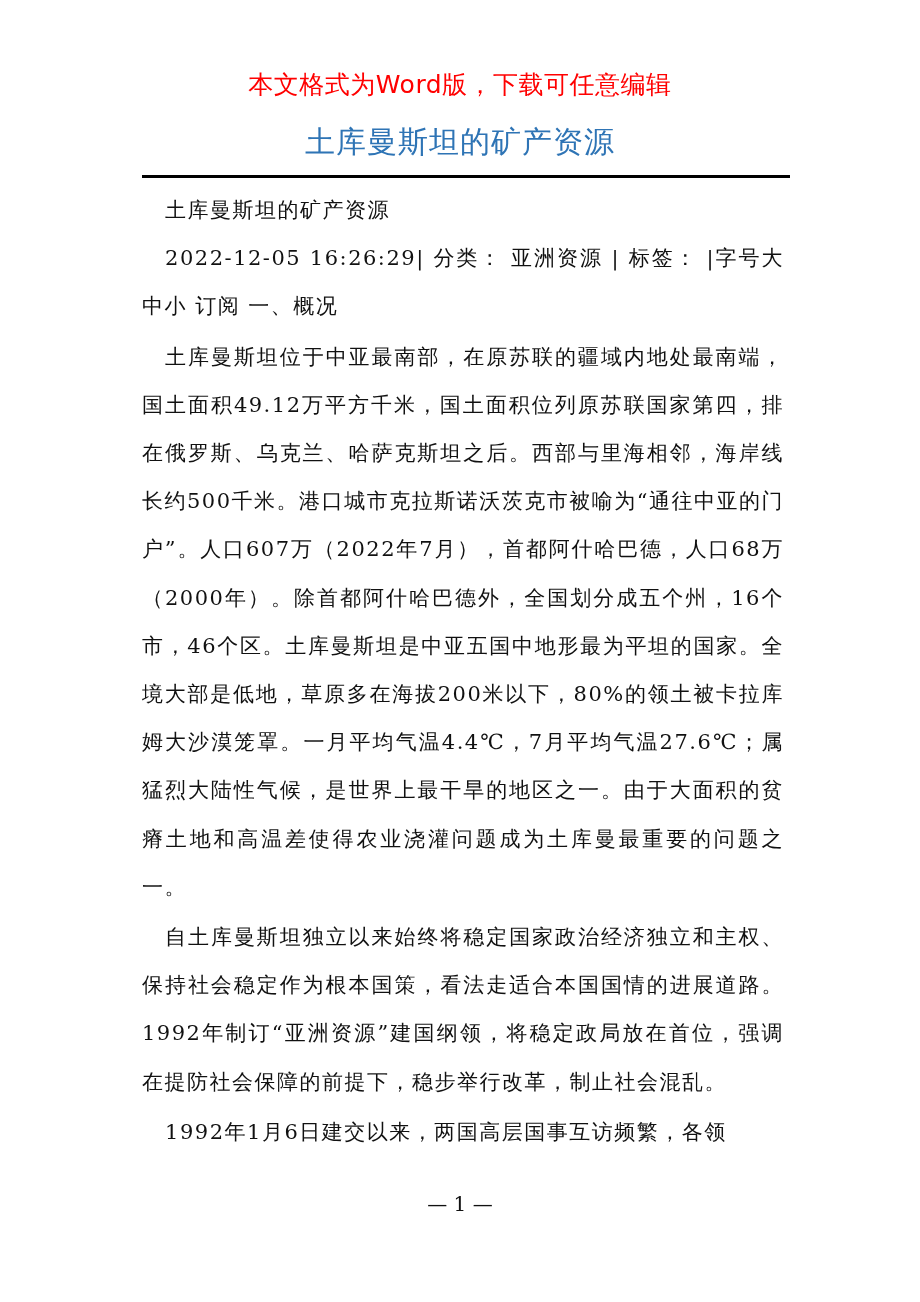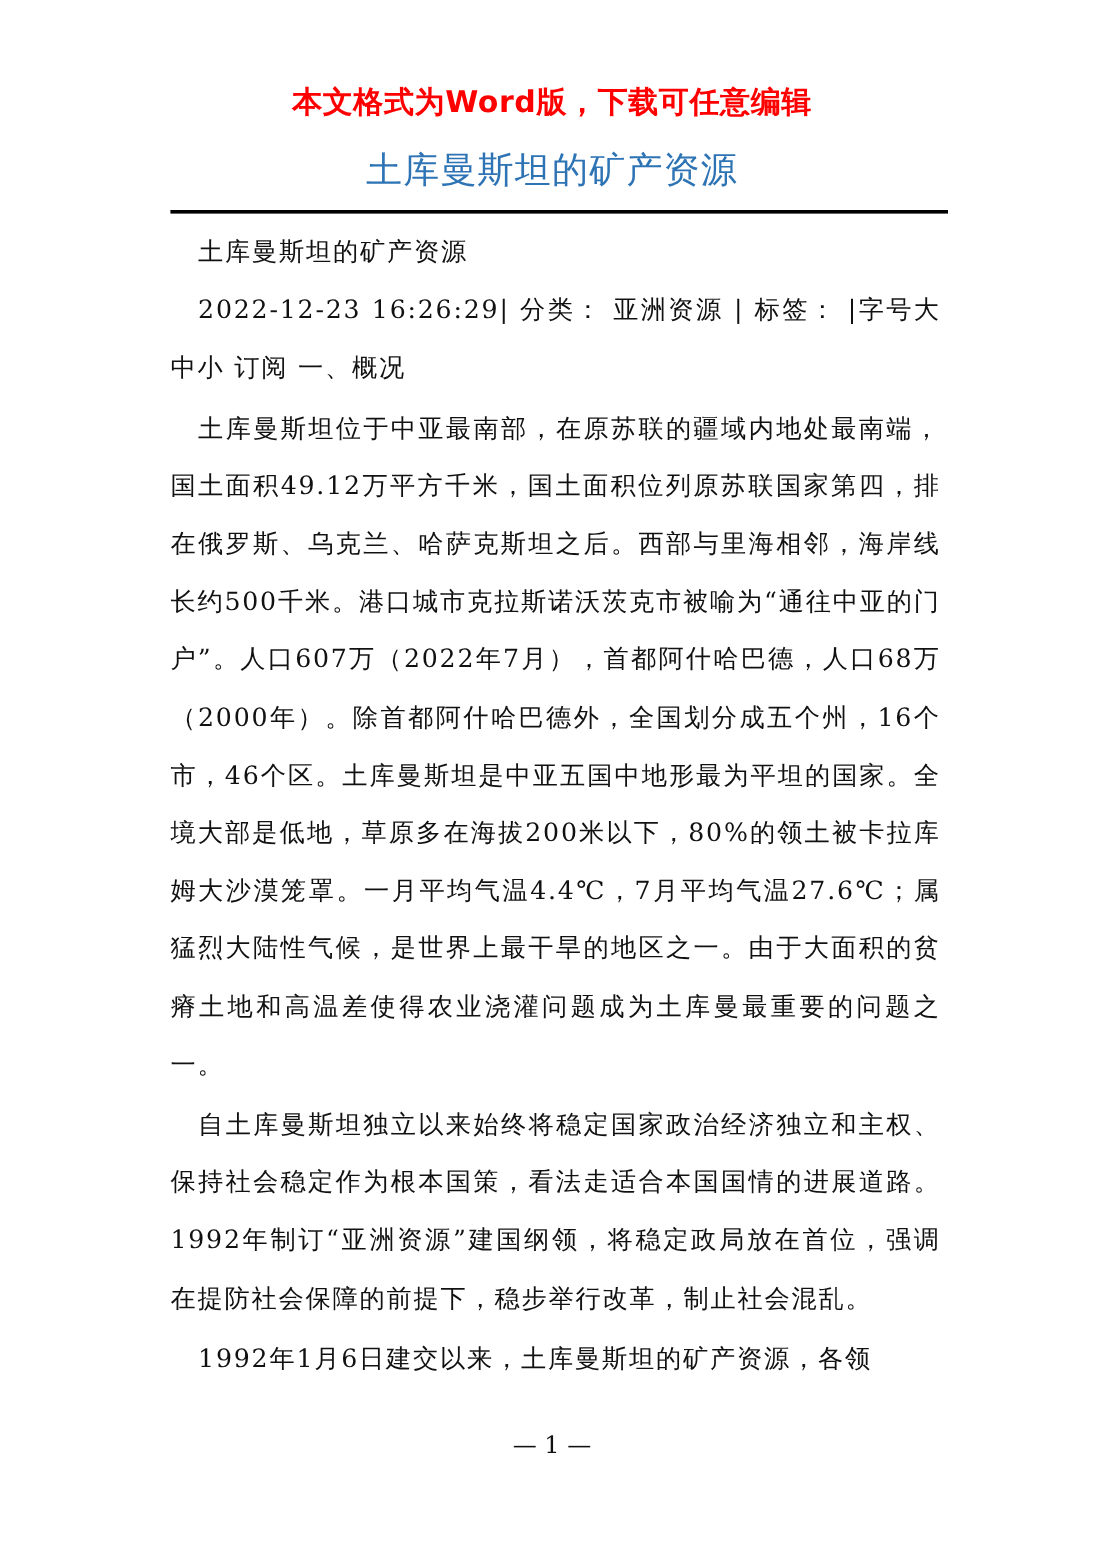--- a/index.html
+++ b/index.html
@@ -28,7 +28,7 @@
       width: 920px;
       text-align: center;
       font-family: "DejaVu Sans", "Liberation Sans", sans-serif;
-      font-weight: bold;
+      font-weight: normal;
       font-size: 25px;
       color: #ff0000;
       letter-spacing: 0.5px;

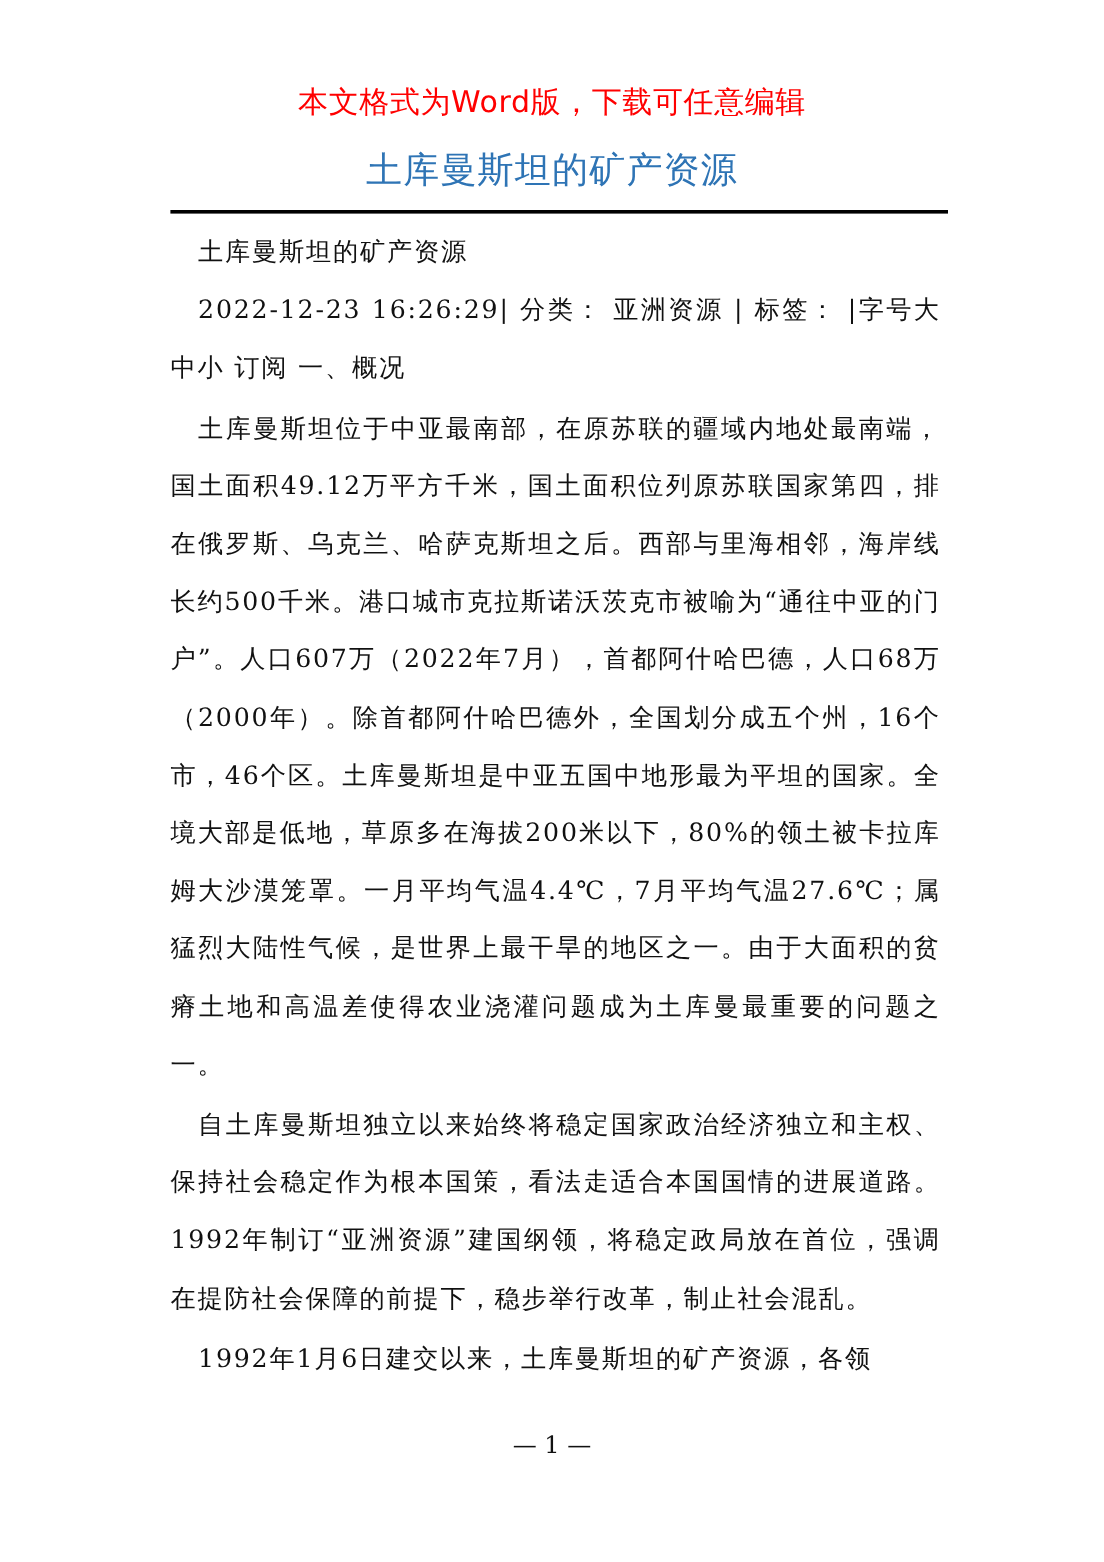--- a/index.html
+++ b/index.html
@@ -95,7 +95,7 @@
 
   <div class="body-text">
     <p>土库曼斯坦的矿产资源</p>
-    <p class="meta">2022-12-23 16:26:29| 分类： 亚洲资源 | 标签： |字号大中小 订阅  一、概况</p>
+    <p class="meta">2022-12-05 16:26:29| 分类： 亚洲资源 | 标签： |字号大中小 订阅  一、概况</p>
     <p class="gap">土库曼斯坦位于中亚最南部，在原苏联的疆域内地处最南端，国土面积49.12万平方千米，国土面积位列原苏联国家第四，排在俄罗斯、乌克兰、哈萨克斯坦之后。西部与里海相邻，海岸线长约500千米。港口城市克拉斯诺沃茨克市被喻为“通往中亚的门户”。人口607万（2022年7月），首都阿什哈巴德，人口68万（2000年）。除首都阿什哈巴德外，全国划分成五个州，16个市，46个区。土库曼斯坦是中亚五国中地形最为平坦的国家。全境大部是低地，草原多在海拔200米以下，80%的领土被卡拉库姆大沙漠笼罩。一月平均气温4.4℃，7月平均气温27.6℃；属猛烈大陆性气候，是世界上最干旱的地区之一。由于大面积的贫瘠土地和高温差使得农业浇灌问题成为土库曼最重要的问题之一。</p>
     <p class="gap">自土库曼斯坦独立以来始终将稳定国家政治经济独立和主权、保持社会稳定作为根本国策，看法走适合本国国情的进展道路。1992年制订“亚洲资源”建国纲领，将稳定政局放在首位，强调在提防社会保障的前提下，稳步举行改革，制止社会混乱。</p>
     <p class="gap">1992年1月6日建交以来，土库曼斯坦的矿产资源，各领</p>

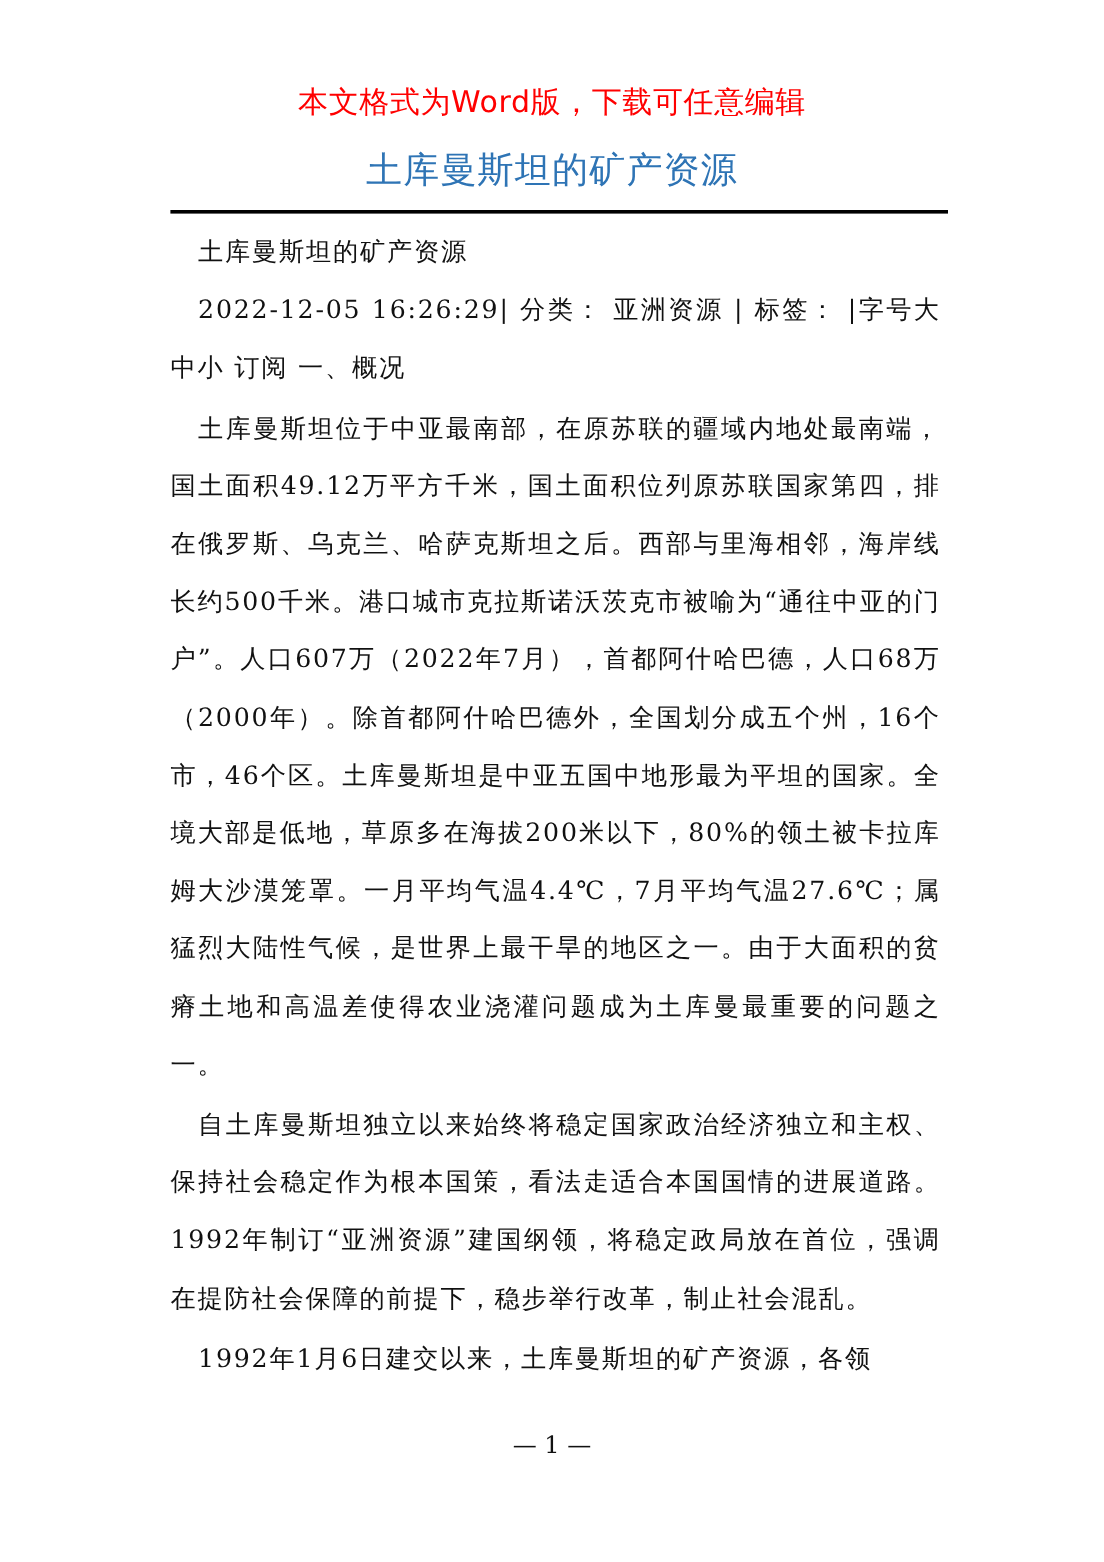--- a/index.html
+++ b/index.html
@@ -98,7 +98,7 @@
     <p class="meta">2022-12-05 16:26:29| 分类： 亚洲资源 | 标签： |字号大中小 订阅  一、概况</p>
     <p class="gap">土库曼斯坦位于中亚最南部，在原苏联的疆域内地处最南端，国土面积49.12万平方千米，国土面积位列原苏联国家第四，排在俄罗斯、乌克兰、哈萨克斯坦之后。西部与里海相邻，海岸线长约500千米。港口城市克拉斯诺沃茨克市被喻为“通往中亚的门户”。人口607万（2022年7月），首都阿什哈巴德，人口68万（2000年）。除首都阿什哈巴德外，全国划分成五个州，16个市，46个区。土库曼斯坦是中亚五国中地形最为平坦的国家。全境大部是低地，草原多在海拔200米以下，80%的领土被卡拉库姆大沙漠笼罩。一月平均气温4.4℃，7月平均气温27.6℃；属猛烈大陆性气候，是世界上最干旱的地区之一。由于大面积的贫瘠土地和高温差使得农业浇灌问题成为土库曼最重要的问题之一。</p>
     <p class="gap">自土库曼斯坦独立以来始终将稳定国家政治经济独立和主权、保持社会稳定作为根本国策，看法走适合本国国情的进展道路。1992年制订“亚洲资源”建国纲领，将稳定政局放在首位，强调在提防社会保障的前提下，稳步举行改革，制止社会混乱。</p>
-    <p class="gap">1992年1月6日建交以来，土库曼斯坦的矿产资源，各领</p>
+    <p class="gap">1992年1月6日建交以来，两国高层国事互访频繁，各领</p>
   </div>
 
   <div class="footer">— 1 —</div>

